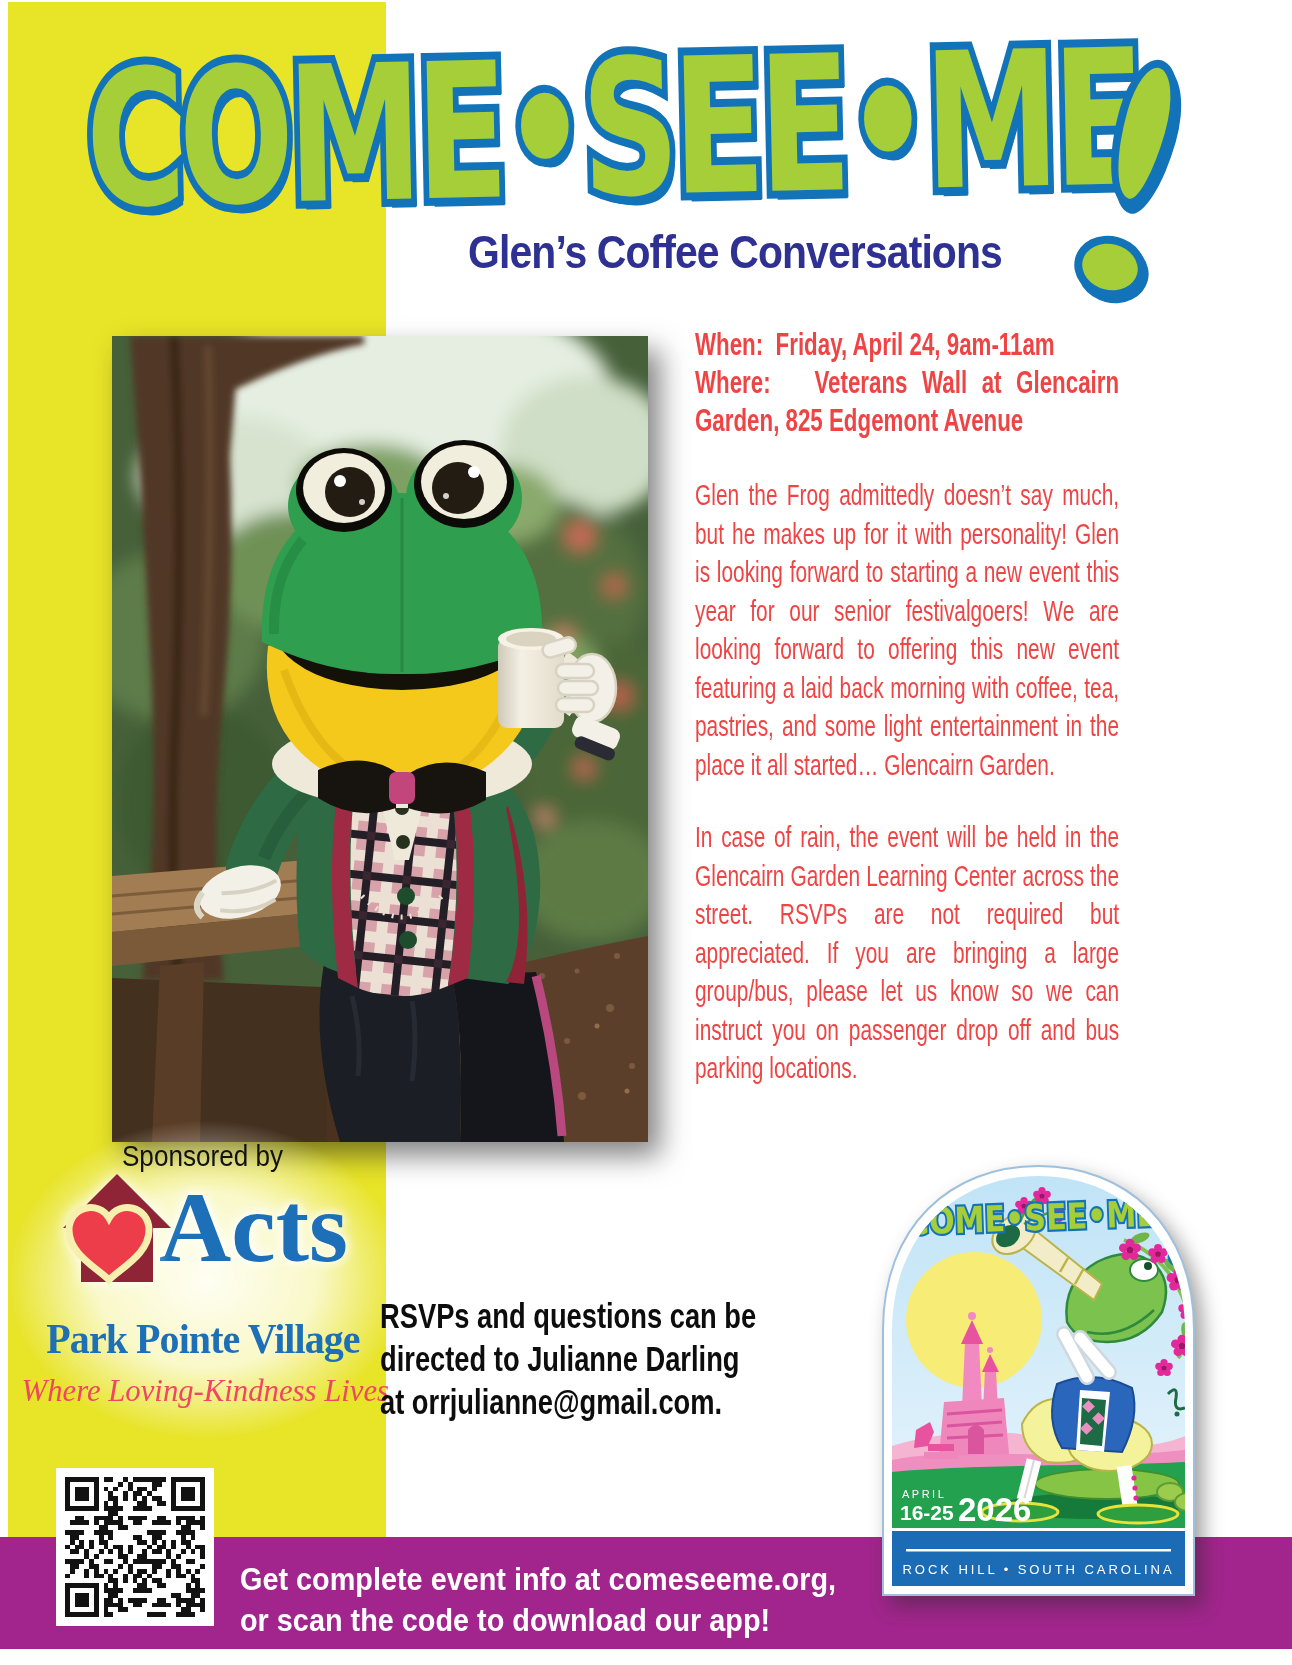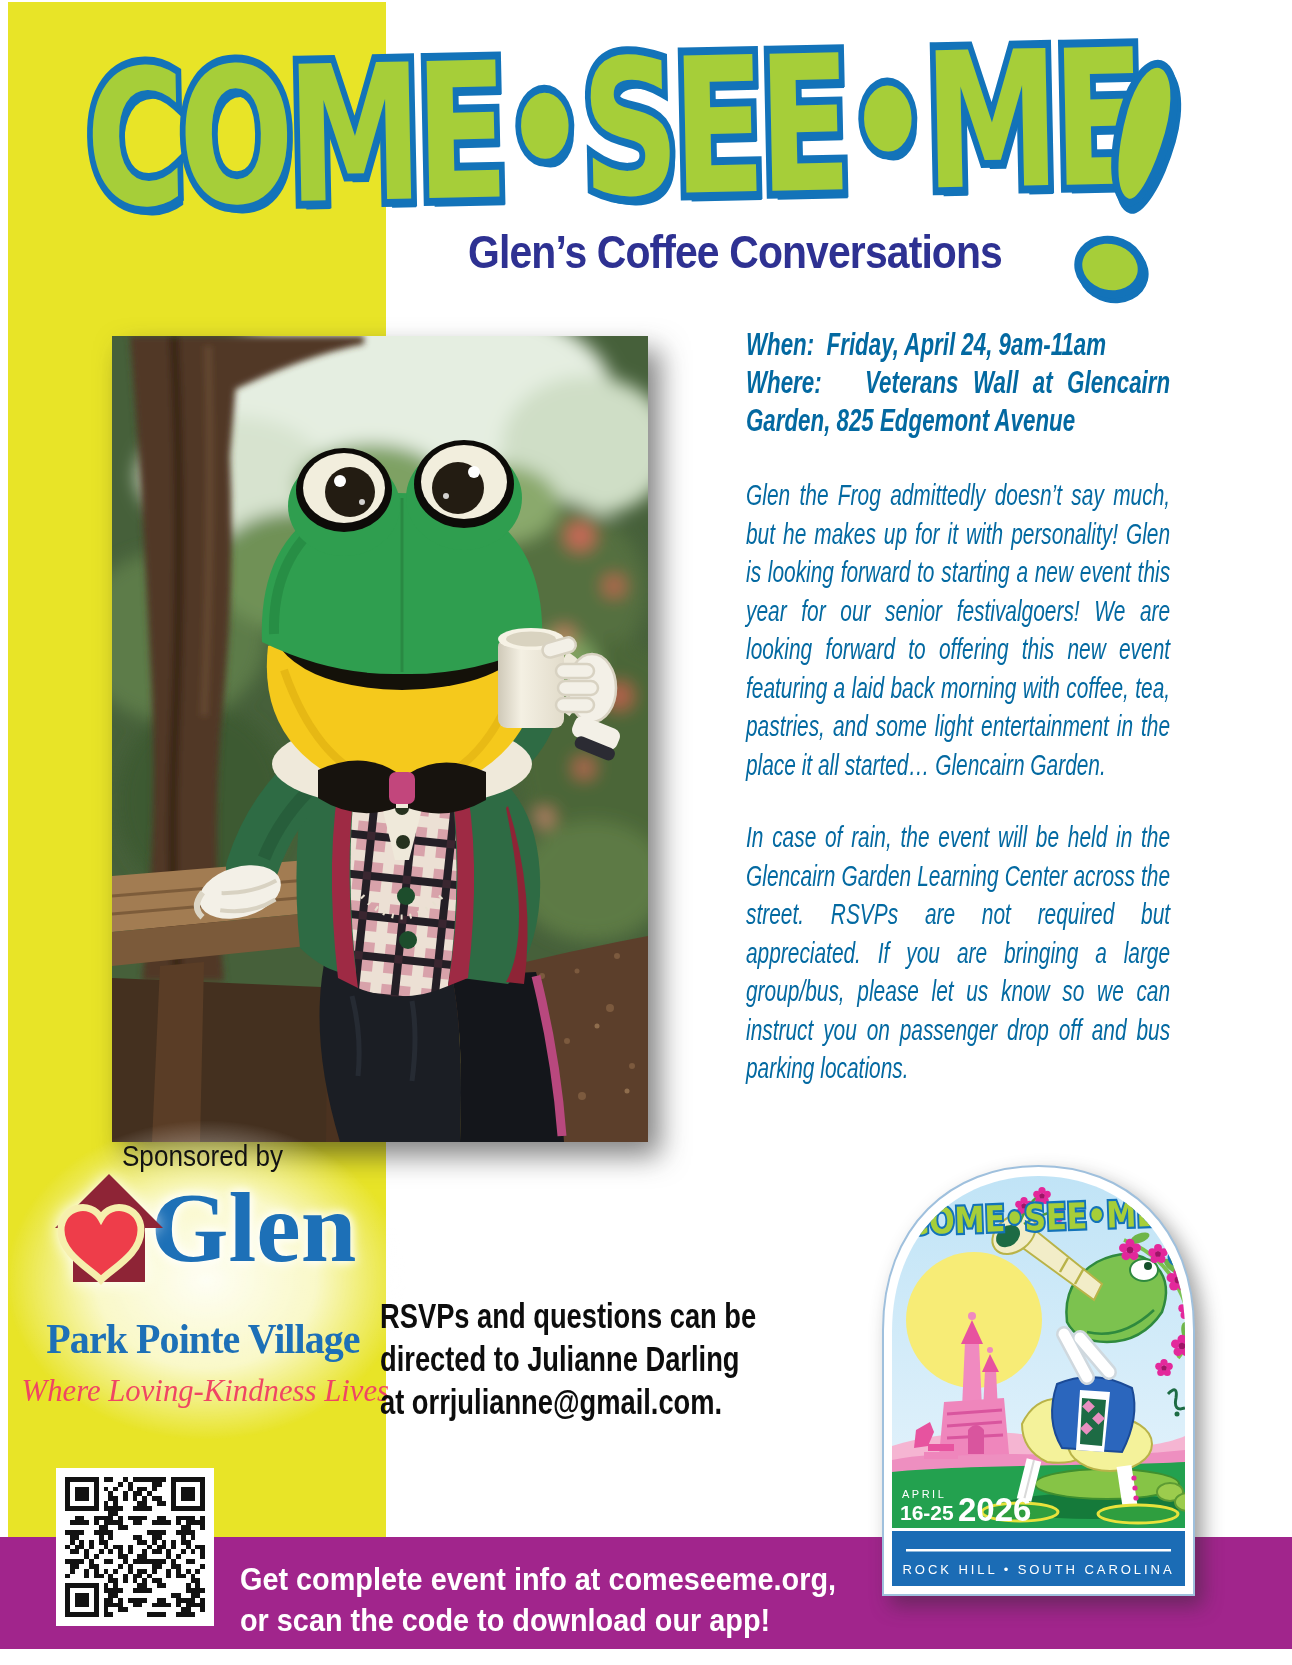--- a/index.html
+++ b/index.html
@@ -32,7 +32,7 @@
          filter:drop-shadow(12px 14px 14px rgba(30,30,30,.55));}
 
   
-  .info-col{position:absolute;left:746px;top:326px;width:424px;color:#0369a1;font-style:italic;}
+  .info-col{position:absolute;left:695px;top:326px;width:424px;color:#ef4444;}
   .cond{transform:scaleX(.72);transform-origin:left top;width:589px;}
   .when-block{font-weight:bold;font-size:31px;line-height:38px;text-align:justify;}
   .para{font-size:29px;line-height:38.5px;text-align:justify;margin-top:36px;}

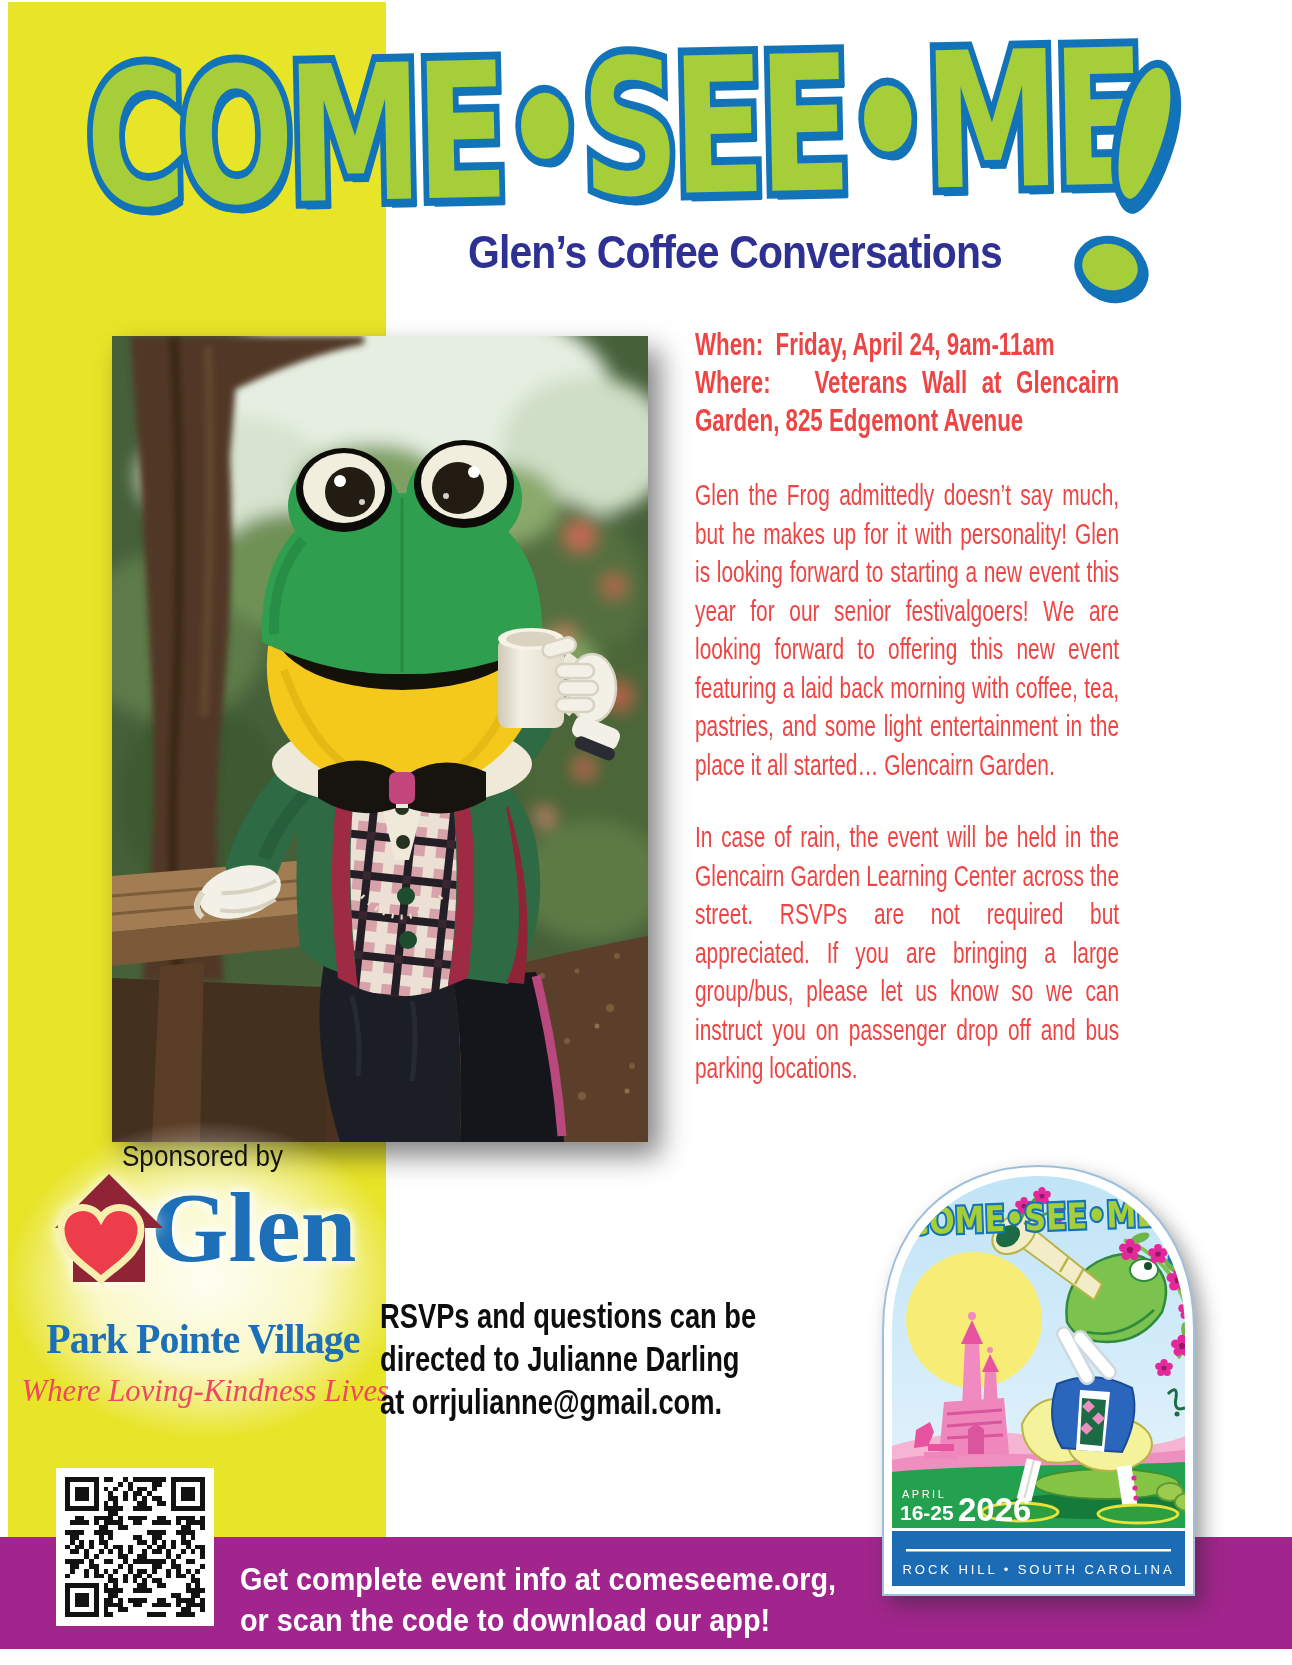--- a/index.html
+++ b/index.html
@@ -280,7 +280,7 @@
       <path d="M60,6 L114,60 L96,60 L96,114 L24,114 L24,60 L6,60 Z" fill="#8e2436"></path>
       <path d="M52,50 C62,32 92,38 92,62 C92,86 64,100 52,112 C40,100 12,86 12,62 C12,38 42,32 52,50 Z" fill="#ee3d4a" stroke="#f6efad" stroke-width="7"></path>
     </svg>
-    <div class="acts-text">Glen</div>
+    <div class="acts-text">Acts</div>
   </div>
   <div class="ppv">Park Pointe Village</div>
   <div class="tagline">Where Loving-Kindness Lives</div>

